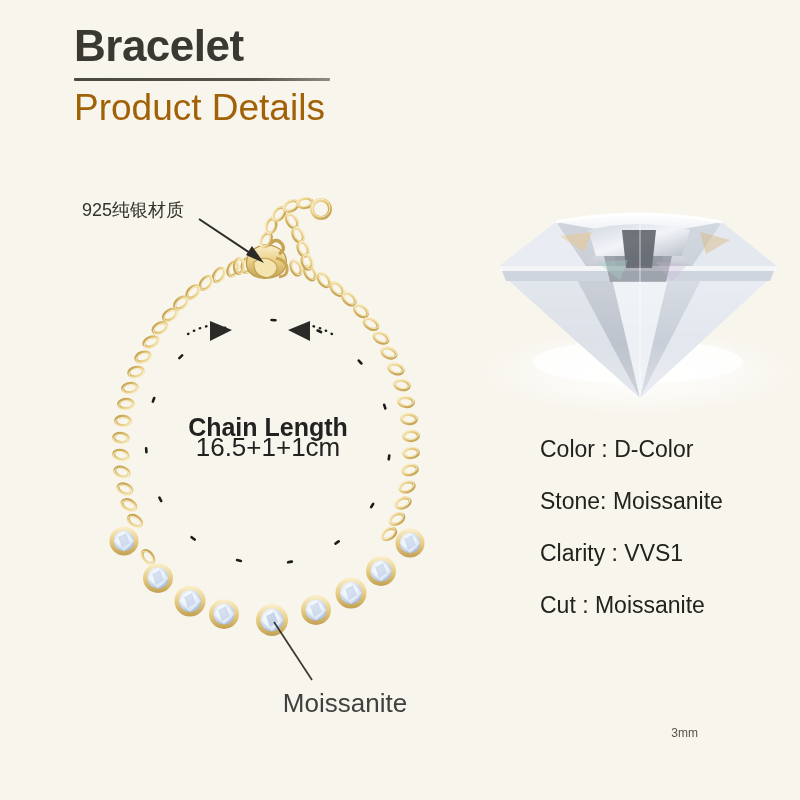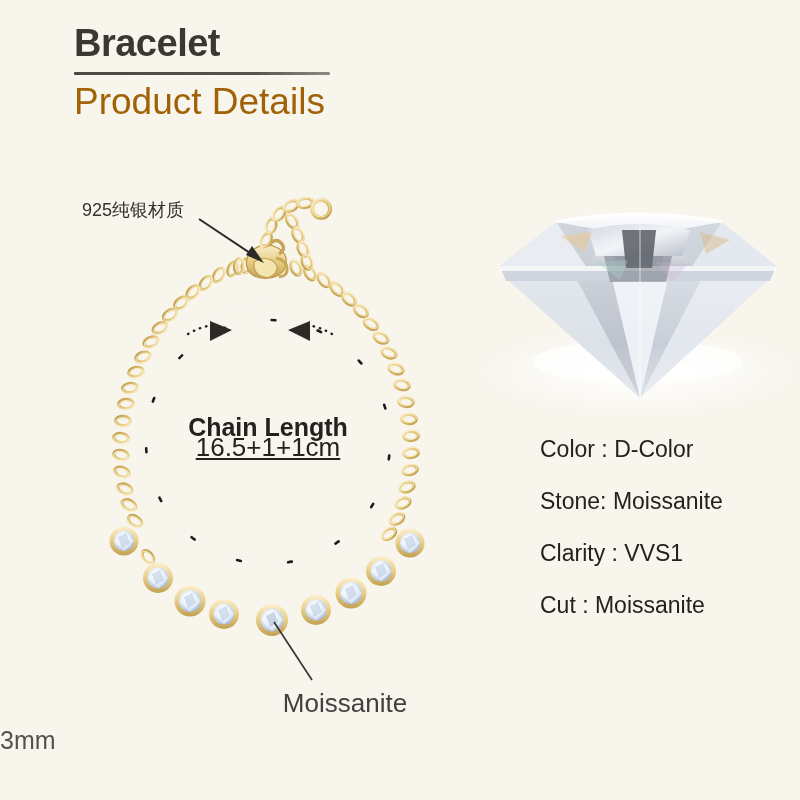--- a/index.html
+++ b/index.html
@@ -29,7 +29,7 @@
     width: 420px;
   }
   .title {
-    font-size: 38px;
+    font-size: 44px;
     font-weight: bold;
     color: #3a3832;
     line-height: 1.0;

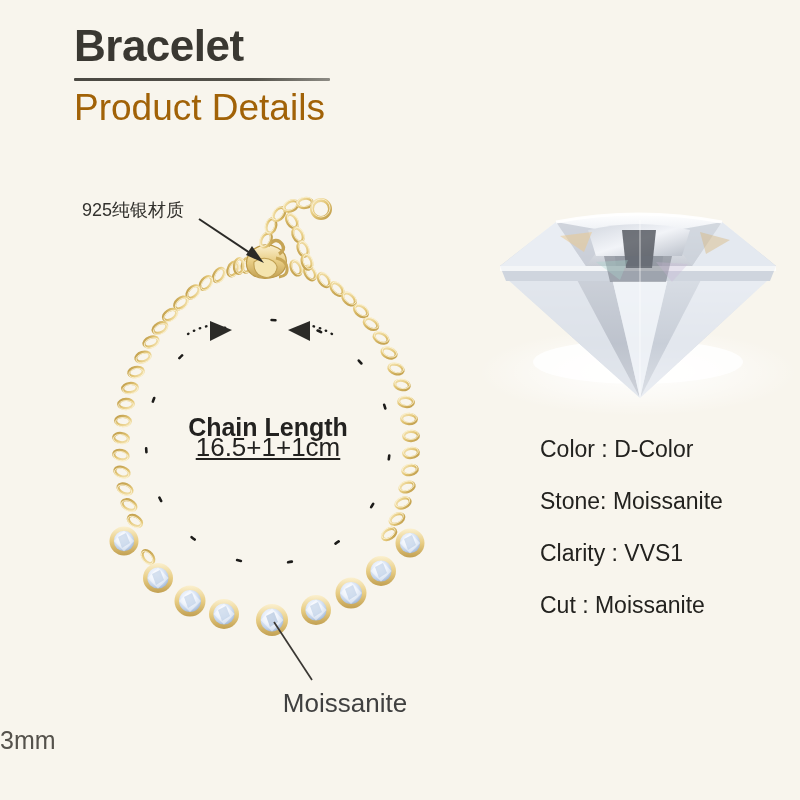--- a/index.html
+++ b/index.html
@@ -82,7 +82,6 @@
     font-size: 26px;
     color: #232220;
     white-space: nowrap;
-    text-decoration: underline;
   }
   .stone-caption {
     position: absolute;

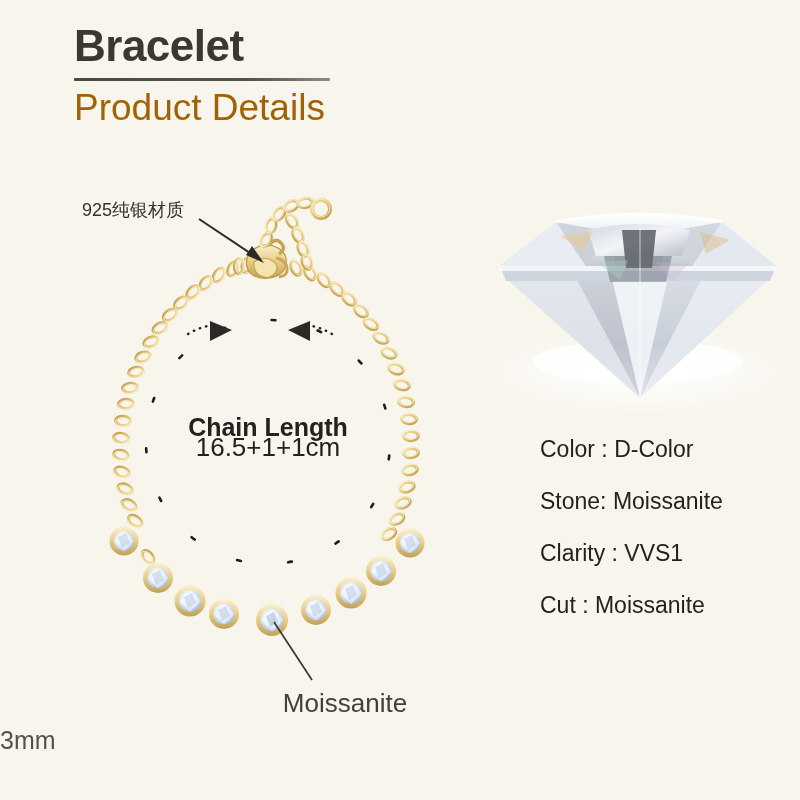--- a/index.html
+++ b/index.html
@@ -95,11 +95,11 @@
   }
   .stone-size {
     position: absolute;
-    left: 0;
+    left: 8px;
     top: 726px;
     width: 690px;
-    text-align: left;
-    font-size: 25px;
+    text-align: right;
+    font-size: 12px;
     color: #55524c;
     white-space: nowrap;
   }

